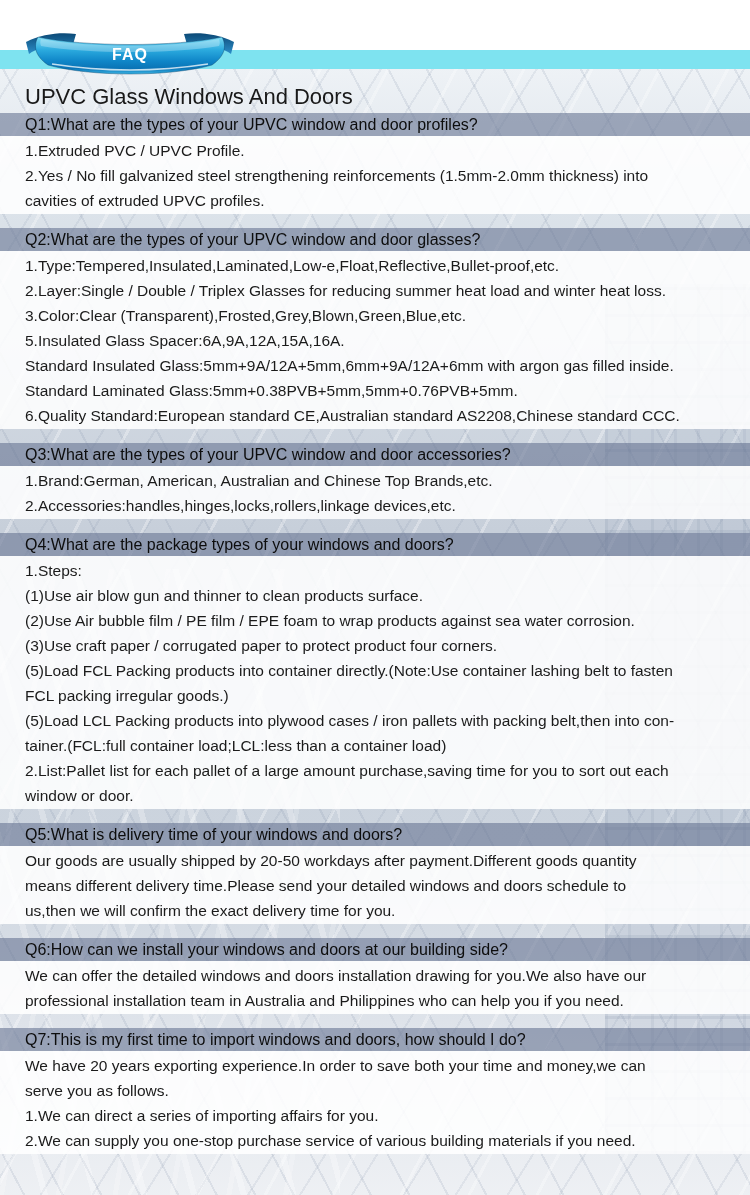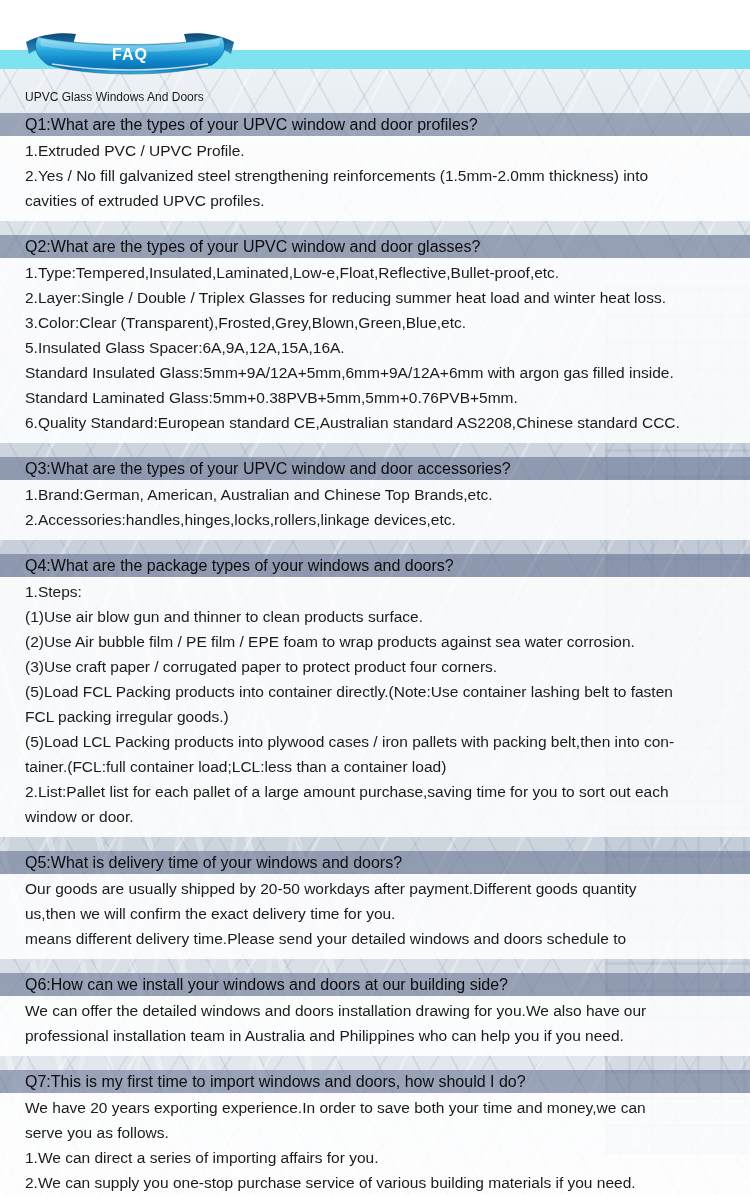--- a/index.html
+++ b/index.html
@@ -38,7 +38,7 @@
   .ribbon{position:absolute;top:3px;left:24px;width:212px;height:44px;z-index:3;}
   .content{position:absolute;top:40px;left:0;width:750px;z-index:1;}
   .page-title{
-    margin:17px 0 5px 25px;font-size:12px;line-height:22px;color:#191919;
+    margin:17px 0 5px 25px;font-size:22px;line-height:22px;color:#191919;
   }
   .q-section{margin-bottom:14px;}
   .q-bar{

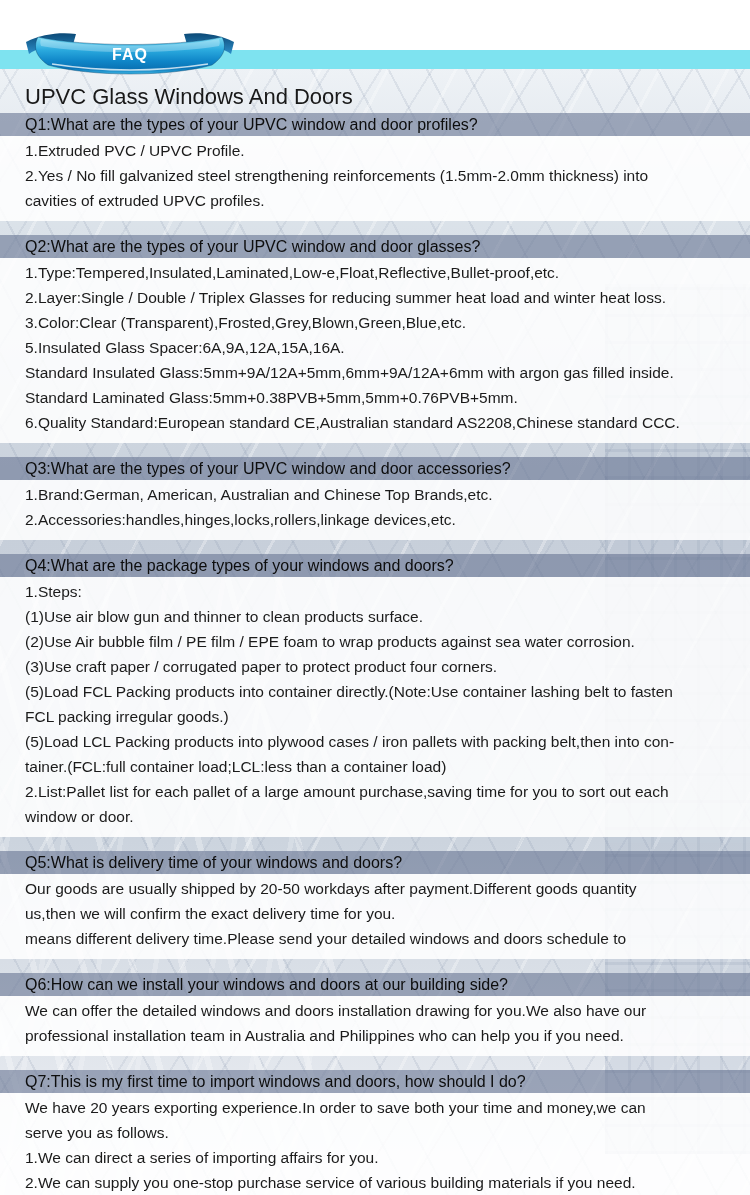--- a/index.html
+++ b/index.html
@@ -49,7 +49,7 @@
   }
   .q-body{
     background:rgba(255,255,255,0.87);
-    padding:2px 8px 8px 25px;
+    padding:2px 8px 1px 25px;
   }
   .q-line{
     font-size:15.5px;line-height:25px;color:#1b1b1b;

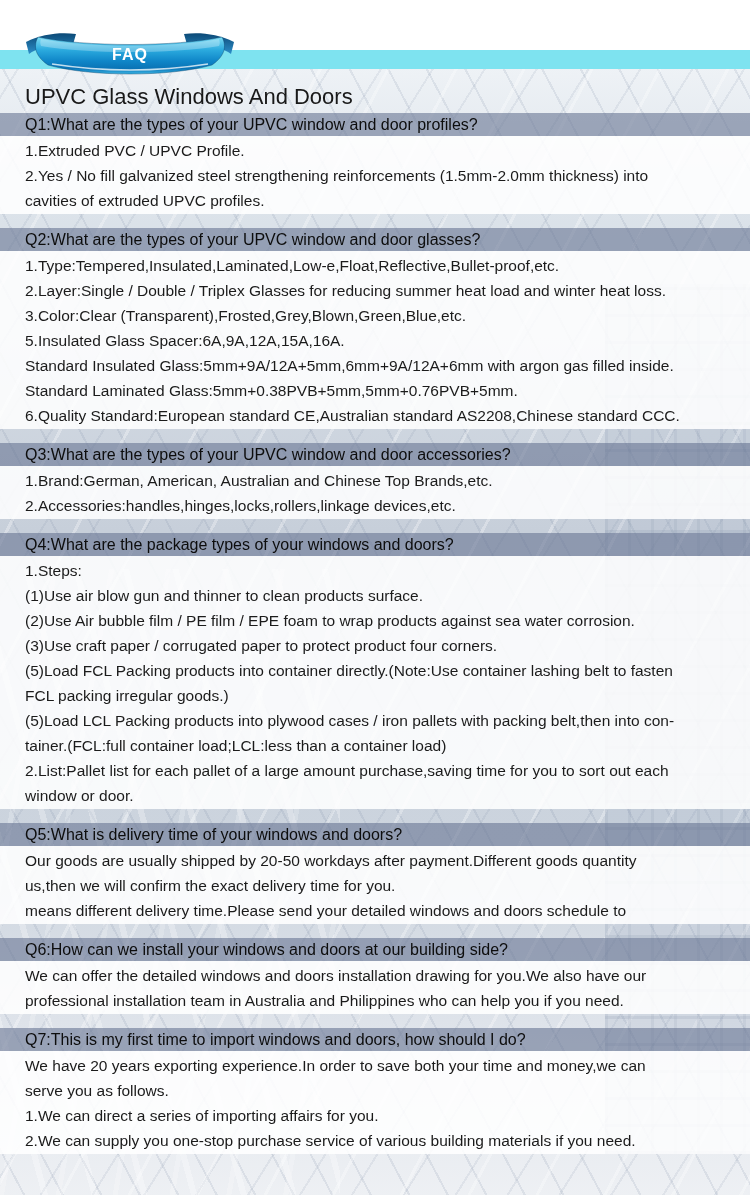--- a/index.html
+++ b/index.html
@@ -139,8 +139,8 @@
           <div class="q-bar">Q5:What is delivery time of your windows and doors?</div>
           <div class="q-body">
             <div class="q-line">Our goods are usually shipped by 20-50 workdays after payment.Different goods quantity</div>
+            <div class="q-line">means different delivery time.Please send your detailed windows and doors schedule to</div>
             <div class="q-line">us,then we will confirm the exact delivery time for you.</div>
-            <div class="q-line">means different delivery time.Please send your detailed windows and doors schedule to</div>
           </div>
         </div>
         <div class="q-section">

